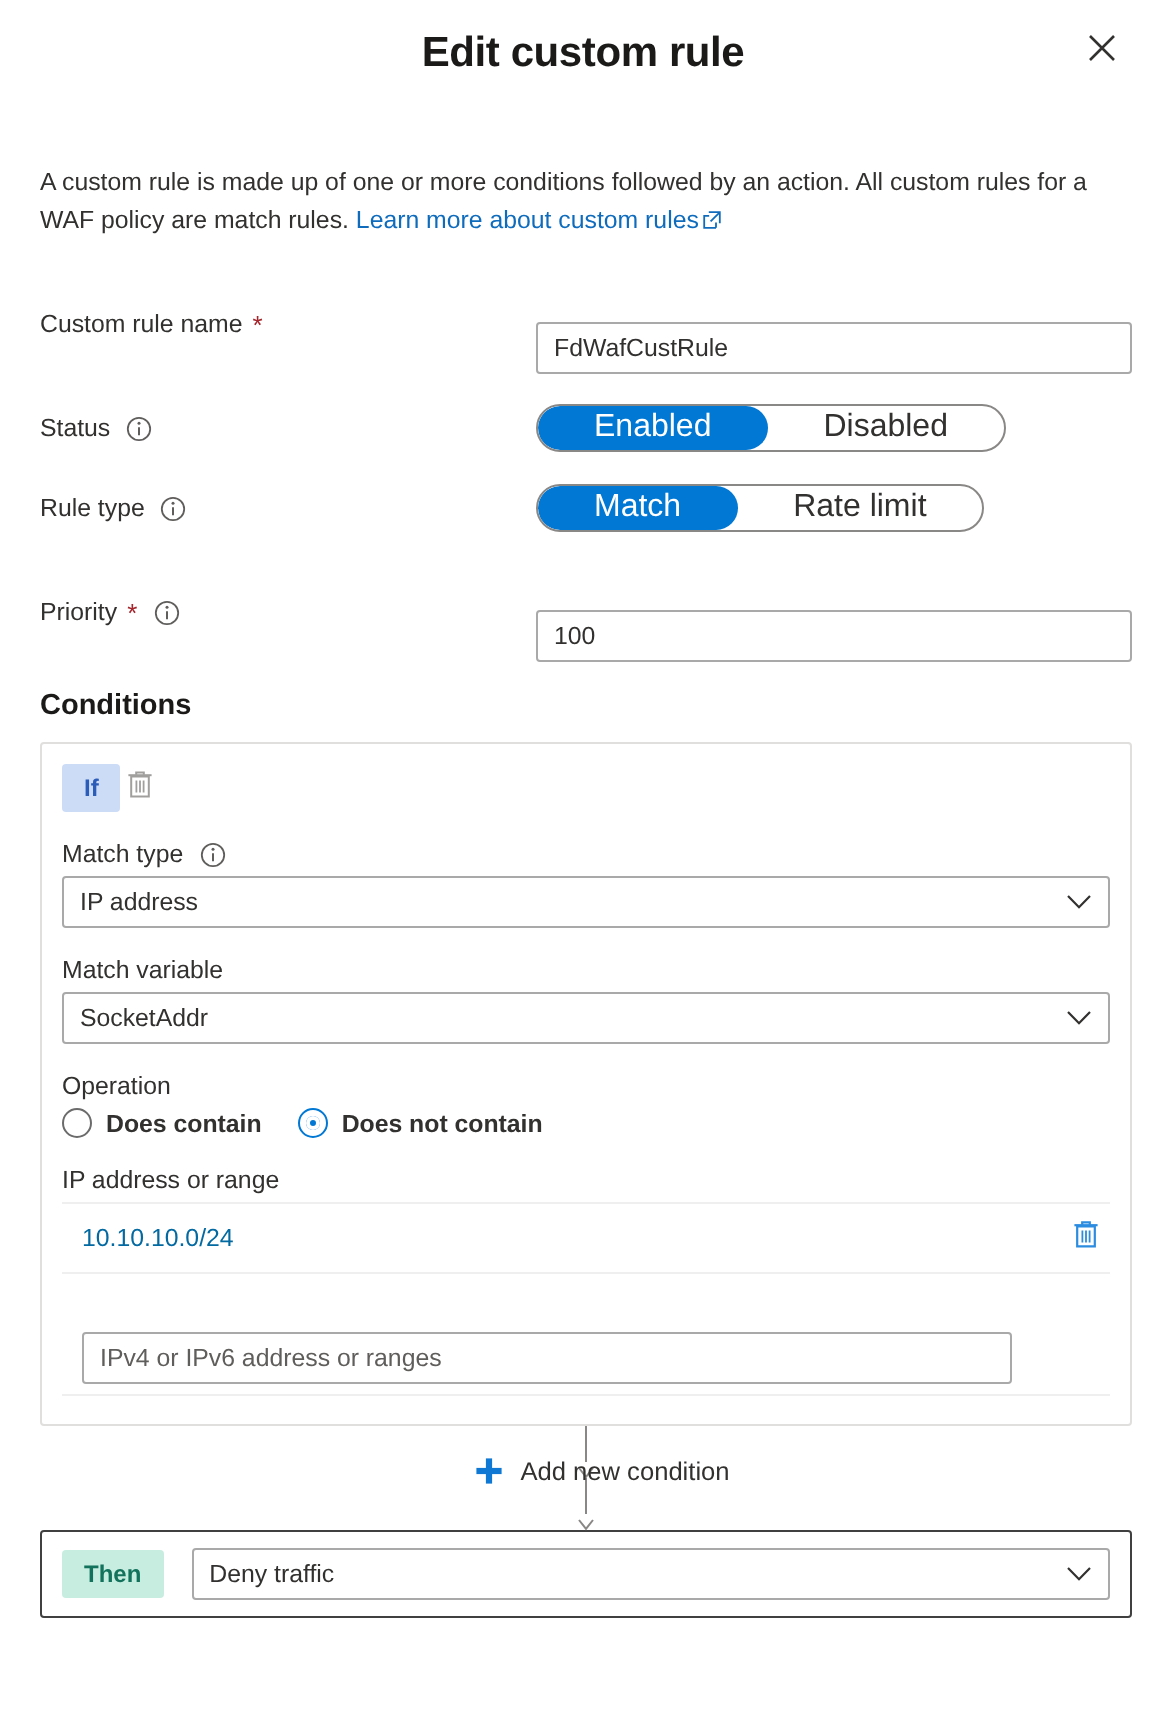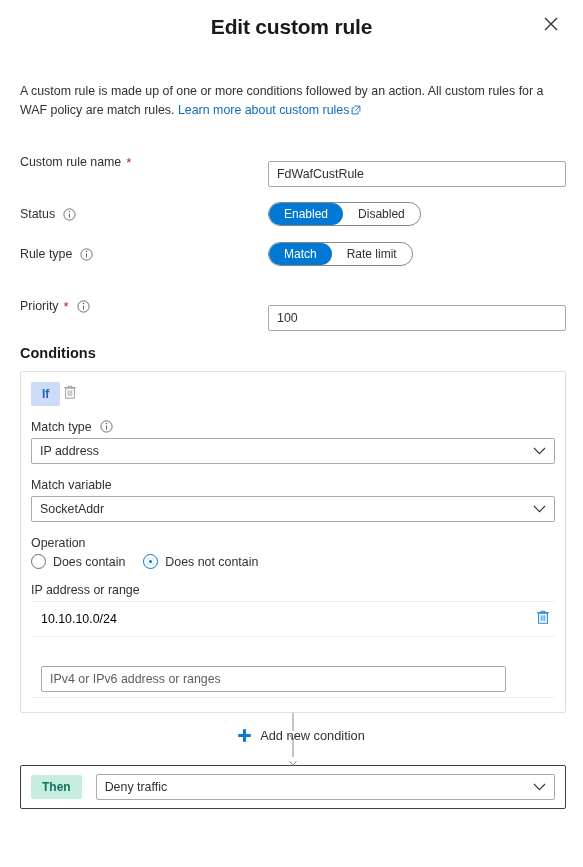--- a/index.html
+++ b/index.html
@@ -137,8 +137,8 @@
     display: flex;
     align-items: center;
     justify-content: center;
-    font-size: 12px;
-    padding: 0 15px;
+    font-size: 16px;
+    padding: 0 28px;
     color: #323130;
     background: transparent;
     border-radius: 13px;

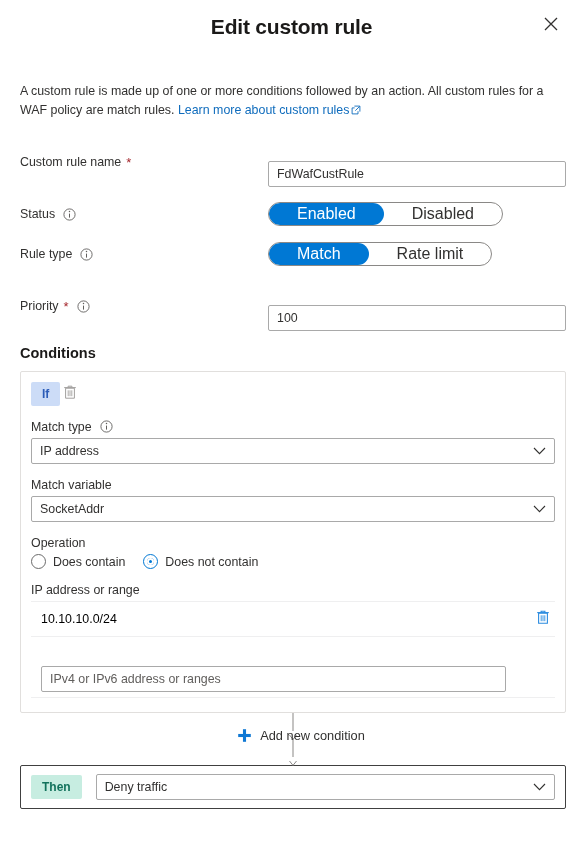--- a/index.html
+++ b/index.html
@@ -202,7 +202,7 @@
     color: #323130;
     margin: 14px 0 4px 0;
     display: flex;
-    align-items: flex-start;
+    align-items: flex-end;
     gap: 4px;
   }
 

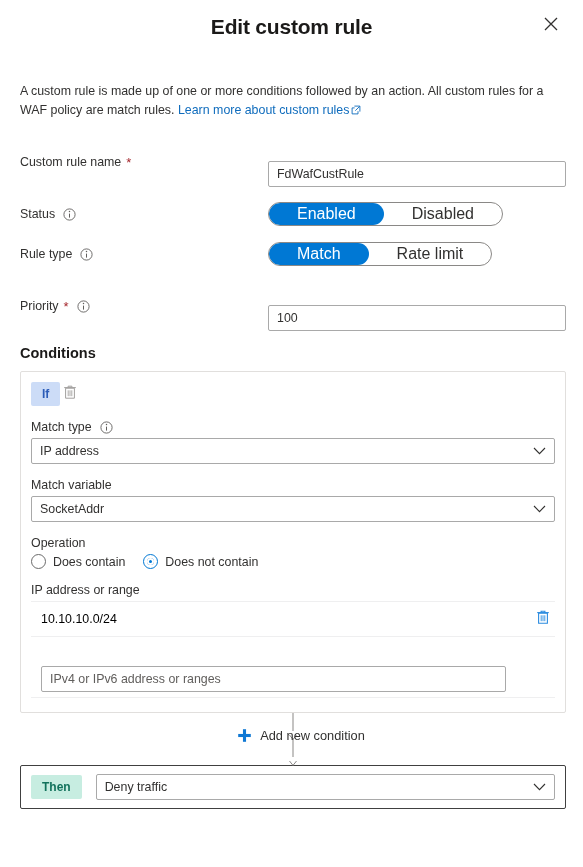--- a/index.html
+++ b/index.html
@@ -236,6 +236,7 @@
     align-items: center;
     gap: 18px;
     margin-top: 0;
+    font-weight: bold;
   }
   .radio {
     display: flex;

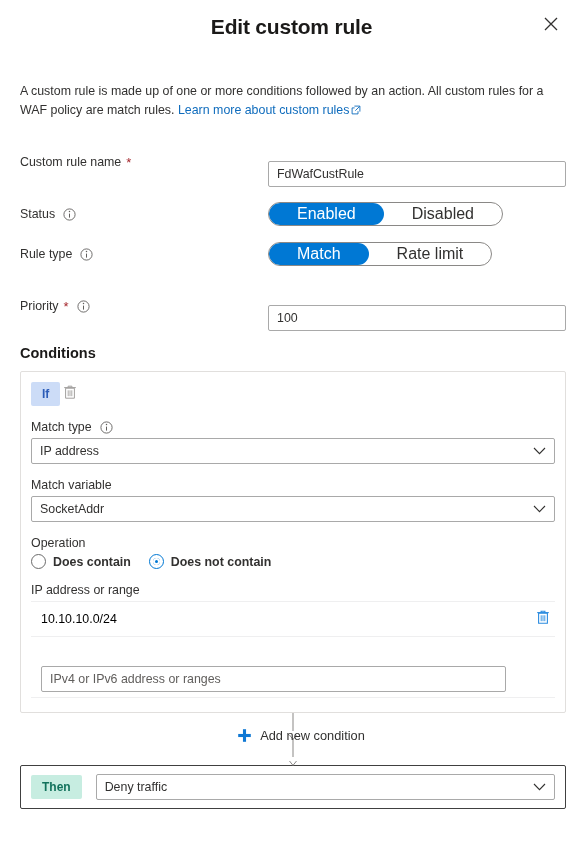--- a/index.html
+++ b/index.html
@@ -286,7 +286,7 @@
   }
   .ip-val {
     font-size: 12.4px;
-    color: #000000;
+    color: #0369a1;
   }
   .ip-new-row {
     padding: 5px 2px 5px 10px;

